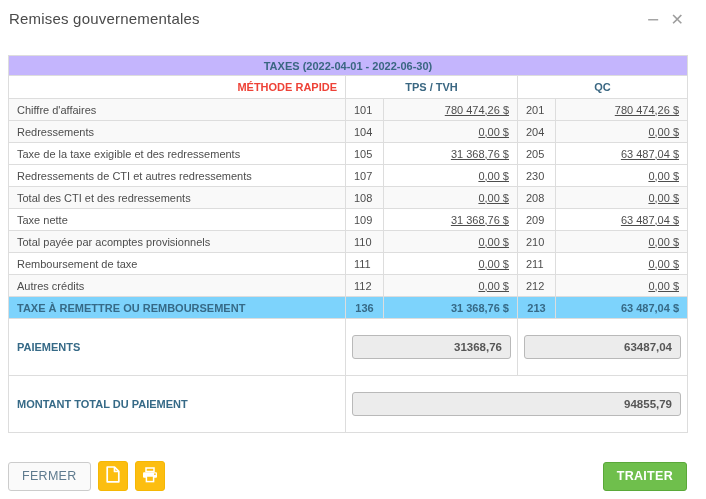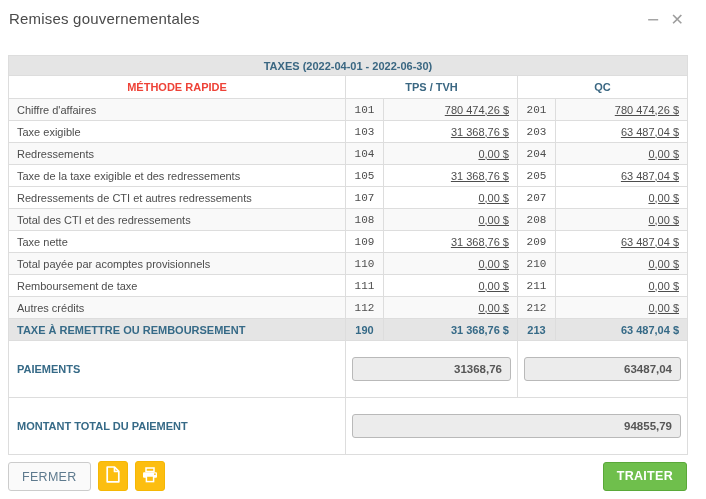--- a/index.html
+++ b/index.html
@@ -42,7 +42,7 @@
   }
   .period-row th {
     height: 20px; padding: 2px 8px;
-    background: #e5e5e5;
+    background: #c4b5fd;
     color: #3a6782; font-weight: bold; text-align: center; font-size: 11px;
   }
   .colhead-row th {

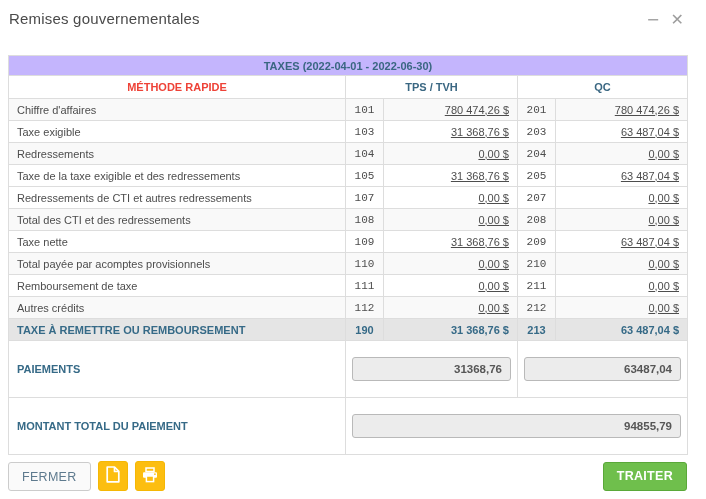--- a/index.html
+++ b/index.html
@@ -48,7 +48,7 @@
   .colhead-row th {
     background: #ffffff; font-weight: bold; height: 23px;
   }
-  .colhead-row .method { color: #ee4237; text-align: center; }
+  .colhead-row .method { color: #ee4237; text-align: right; }
   .colhead-row .taxcol { color: #3a6782; text-align: center; }
 
   tr.data-row td.label { text-align: left; color: #4d4d4d; }

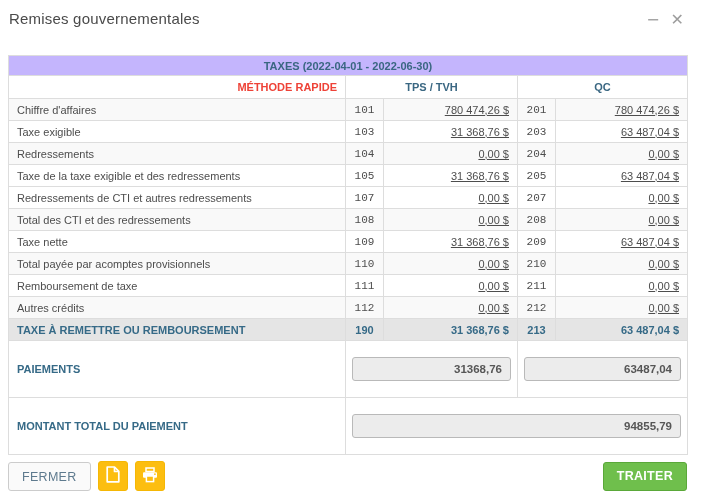--- a/index.html
+++ b/index.html
@@ -52,7 +52,7 @@
   .colhead-row .taxcol { color: #3a6782; text-align: center; }
 
   tr.data-row td.label { text-align: left; color: #4d4d4d; }
-  tr.data-row td.code  { text-align: center; color: #4d4d4d; font-family: Liberation Mono, monospace; }
+  tr.data-row td.code  { text-align: left; color: #4d4d4d; }
   tr.data-row td.val   { text-align: right; color: #4d4d4d; text-decoration: underline; }
   tr.striped td { background: #f9f9f9; }
 

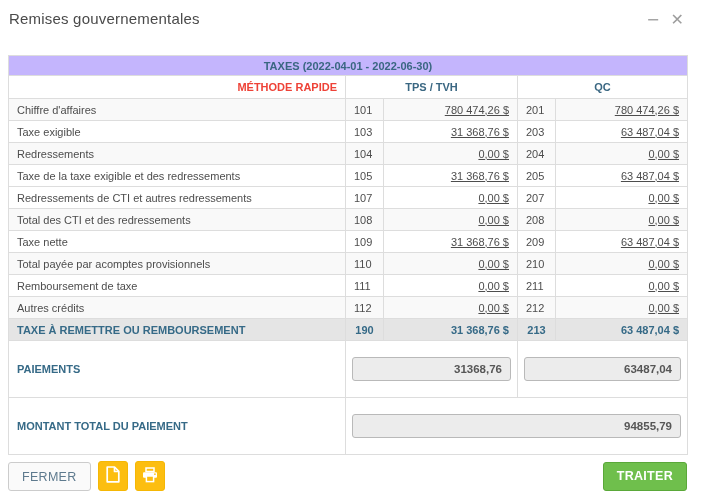--- a/index.html
+++ b/index.html
@@ -137,13 +137,6 @@
     <td class="val">780 474,26 $</td>
   </tr>
 
-  <tr class="data-row">
-    <td class="label">Taxe exigible</td>
-    <td class="code">103</td>
-    <td class="val">31 368,76 $</td>
-    <td class="code">203</td>
-    <td class="val">63 487,04 $</td>
-  </tr>
 
   <tr class="data-row striped">
     <td class="label">Redressements</td>

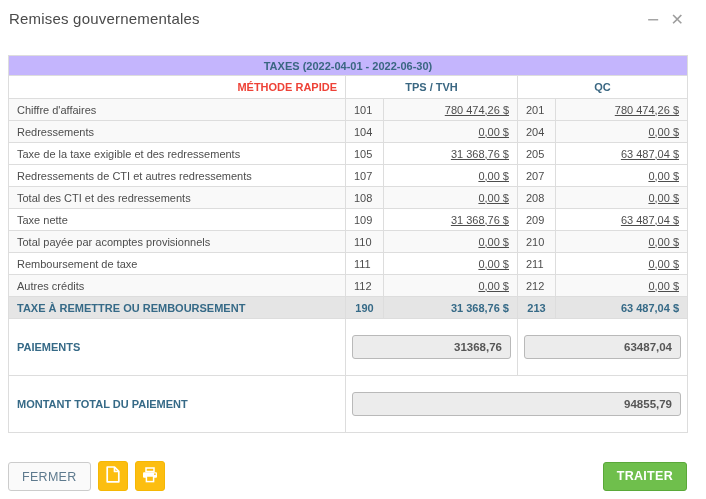--- a/index.html
+++ b/index.html
@@ -159,7 +159,7 @@
     <td class="label">Redressements de CTI et autres redressements</td>
     <td class="code">107</td>
     <td class="val">0,00 $</td>
-    <td class="code">207</td>
+    <td class="code">230</td>
     <td class="val">0,00 $</td>
   </tr>
 

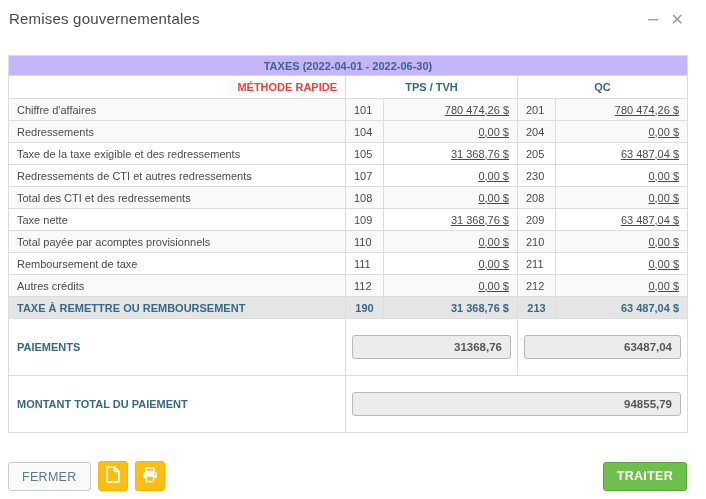--- a/index.html
+++ b/index.html
@@ -56,7 +56,7 @@
   tr.data-row td.val   { text-align: right; color: #4d4d4d; text-decoration: underline; }
   tr.striped td { background: #f9f9f9; }
 
-  tr.total-row td { font-weight: bold; color: #366a87; background: #e5e5e5; }
+  tr.total-row td { font-weight: bold; color: #366a87; background: #7dd3fc; }
   tr.total-row td.code { text-align: center; }
   tr.total-row td.val  { text-align: right; }
 

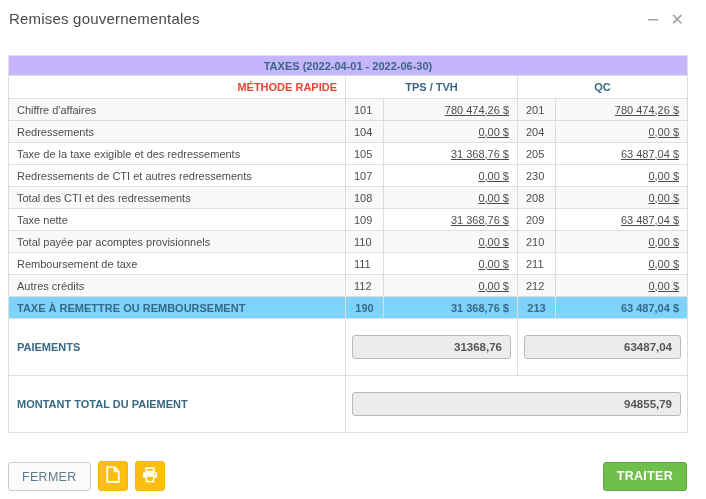--- a/index.html
+++ b/index.html
@@ -206,7 +206,7 @@
   <tbody>
     <tr class="total-row">
       <td class="label">TAXE À REMETTRE OU REMBOURSEMENT</td>
-      <td class="code">190</td>
+      <td class="code">136</td>
       <td class="val">31 368,76 $</td>
       <td class="code">213</td>
       <td class="val">63 487,04 $</td>

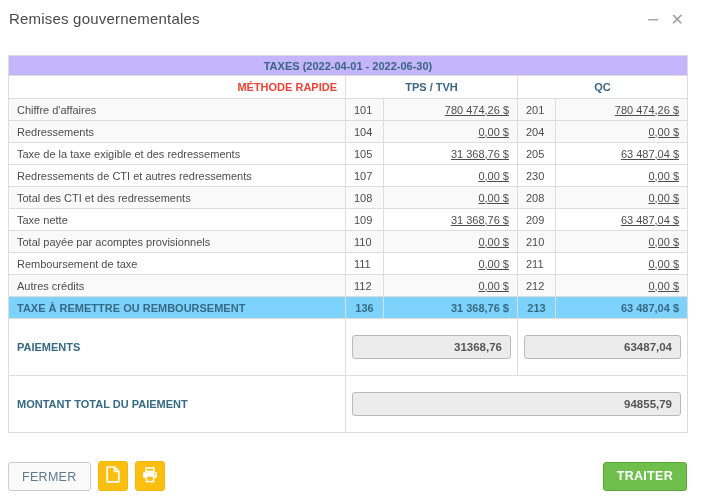--- a/index.html
+++ b/index.html
@@ -81,7 +81,7 @@
     display: flex; justify-content: space-between; align-items: center;
     padding: 0 19px 0 8px;
   }
-  .footer-left { display: flex; align-items: flex-end; }
+  .footer-left { display: flex; align-items: center; }
   .btn { cursor: pointer; border-radius: 3px; display: inline-flex; align-items: center; justify-content: center; }
   .btn-fermer {
     background: #fafafa; border: 1px solid #cccccc;

